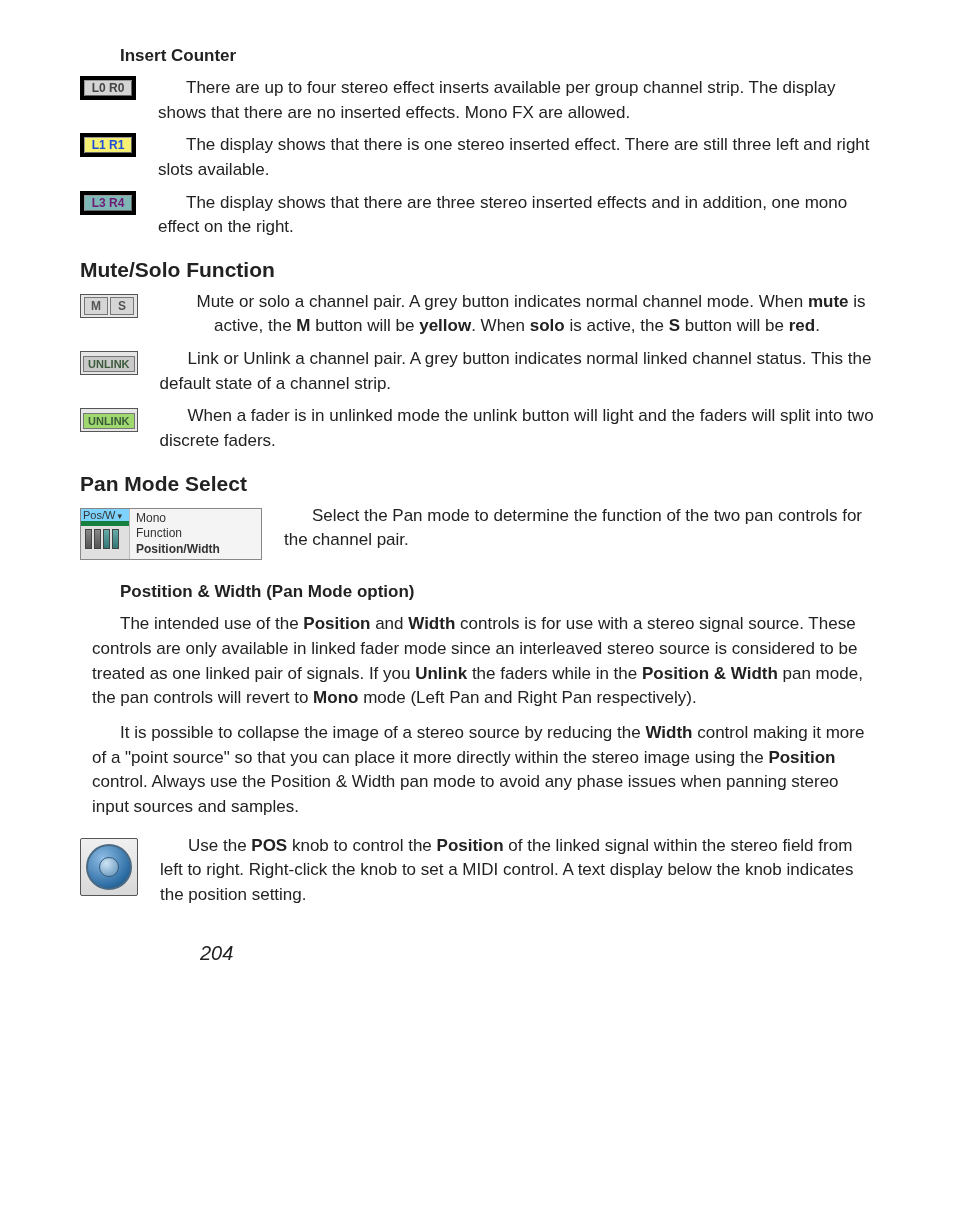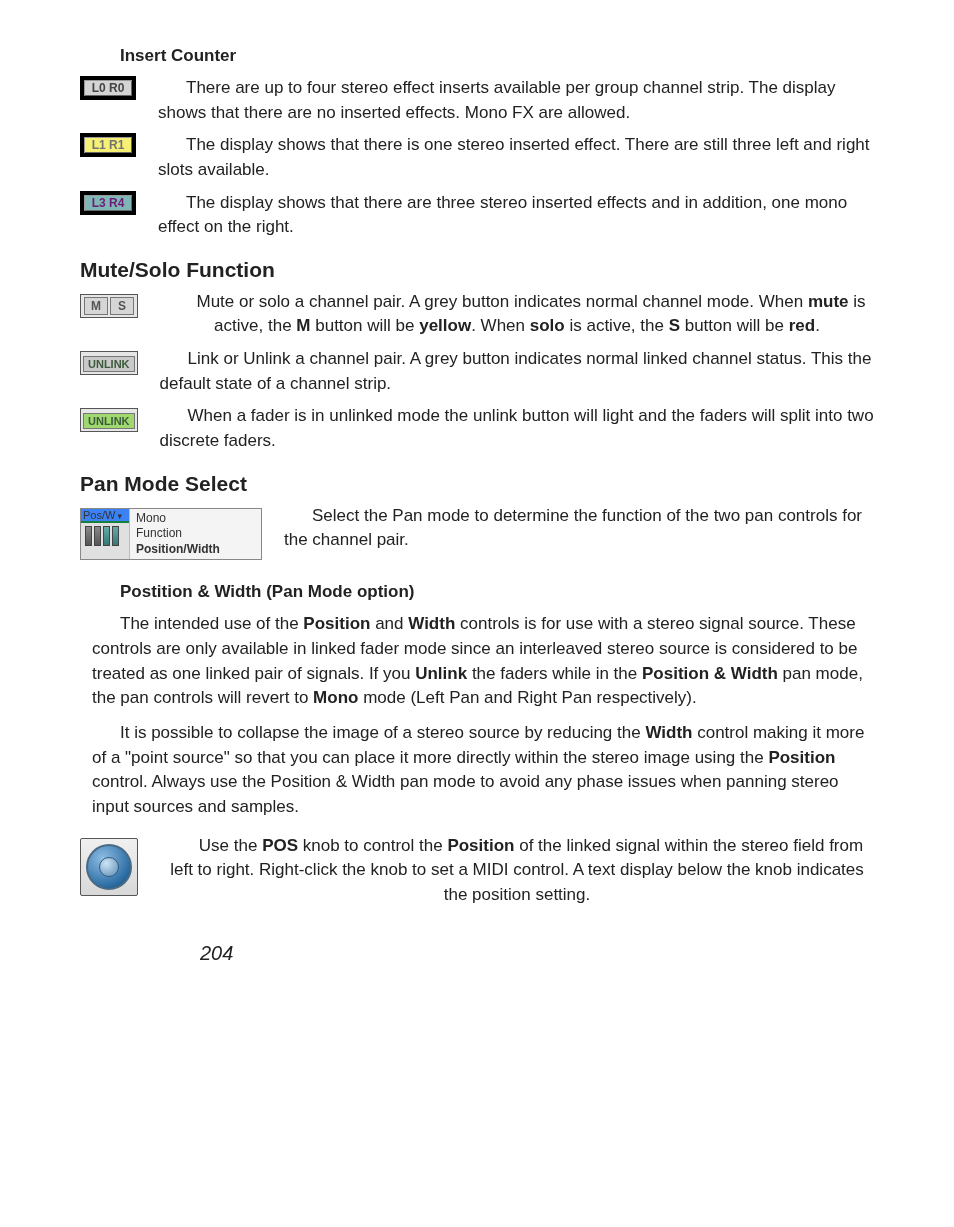--- a/index.html
+++ b/index.html
@@ -56,7 +56,7 @@
     text-align:center;
   }
   .ind-grey   { background:#d4d4d4; color:#444; }
-  .ind-yellow { background:#f6f075; color:#737373; }
+  .ind-yellow { background:#f6f075; color:#1d4ed8; }
   .ind-teal   { background:#7fb7b7; color:#701a75; }
 
   .ms-wrap {

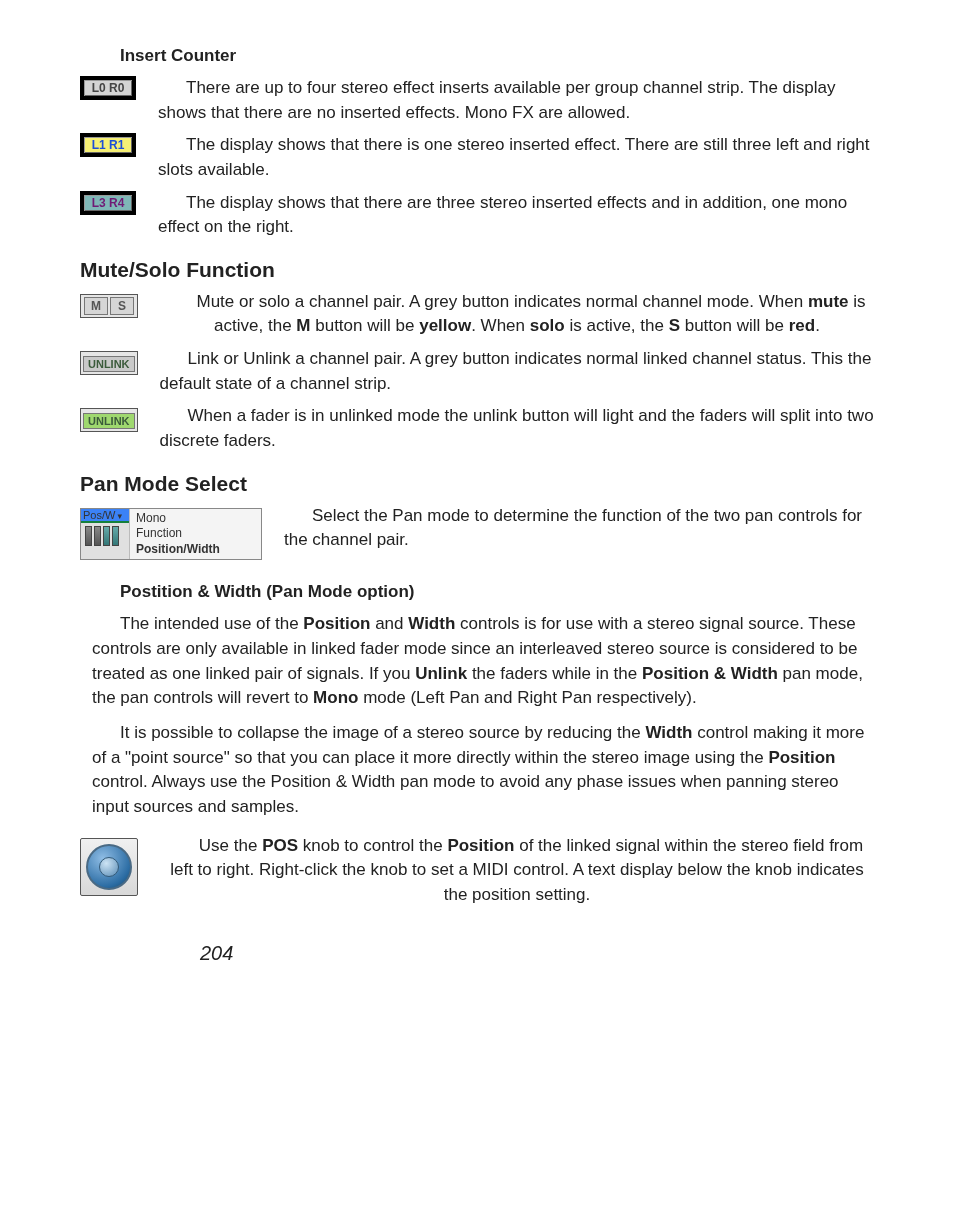--- a/index.html
+++ b/index.html
@@ -86,7 +86,7 @@
     width:48px; background:#e0e0e0; border-right:1px solid #bbb;
   }
   .pm-tag{
-    display:block; background:#3b82f6; color:#333; font-size:11px; padding:0 2px; border-bottom:2px solid #15803d;
+    display:block; background:#7dd3fc; color:#333; font-size:11px; padding:0 2px; border-bottom:5px solid #15803d;
   }
   .pm-tag::after{ content:"▾"; font-size:9px; margin-left:2px;}
   .pm-faders{ display:flex; gap:2px; padding:3px 4px;}

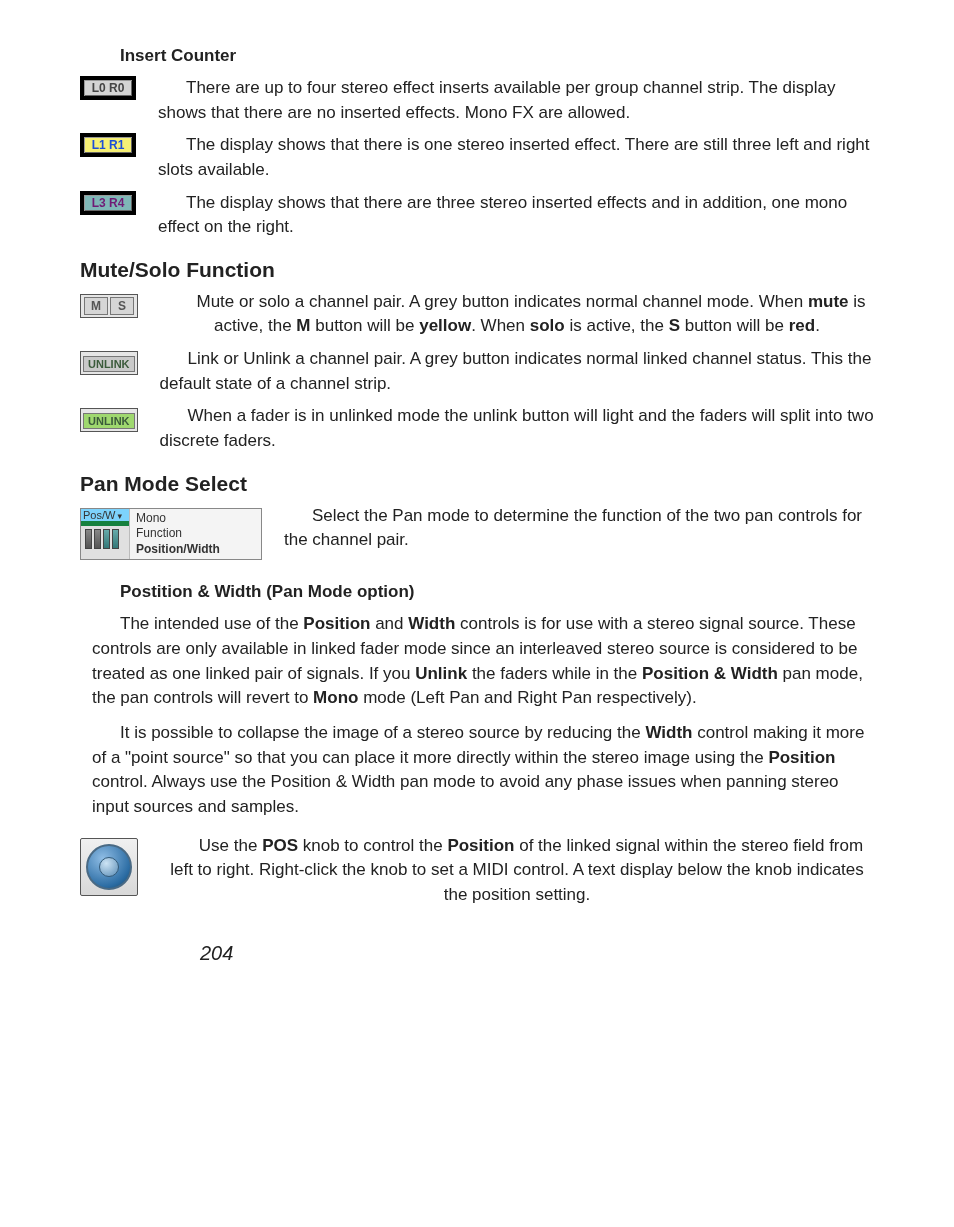--- a/index.html
+++ b/index.html
@@ -180,7 +180,7 @@
     <span>It is possible to collapse the image of a stereo source by reducing the </span><b>Width</b><span> control making it more of a "point source" so that you can place it more directly within the stereo image using the </span><b>Position</b><span> control. Always use the Position &amp; Width pan mode to avoid any phase issues when panning stereo input sources and samples.</span>
   </p>
 
-  <div class="row" style="margin-top:14px;text-align:center;">
+  <div class="row" style="margin-top:14px;">
     <div class="knob-box">
       <div class="knob-outer">
           <div class="knob-inner"></div>

